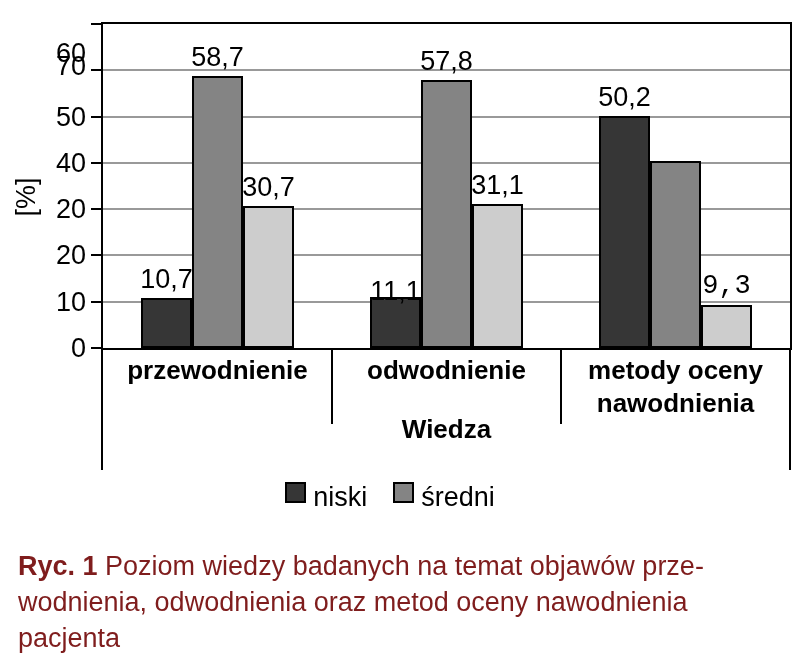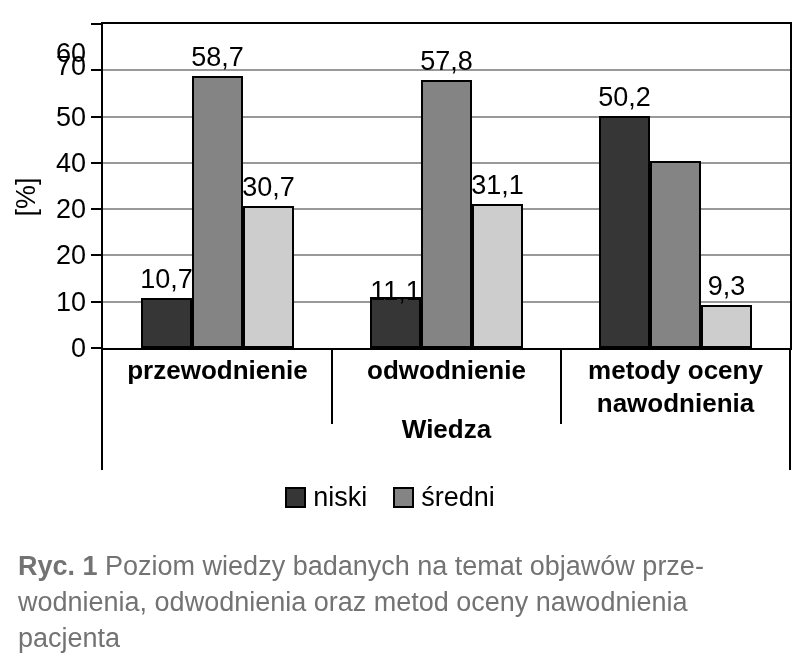--- a/index.html
+++ b/index.html
@@ -190,7 +190,7 @@
       <div class="bar" style="left: 472px; top: 204.051px; height: 143.949px; background: rgb(205, 205, 205);"></div>
       <div class="bar-value" style="left: 447.5px; top: 169.051px;">31,1</div>
       <div class="bar" style="left: 701px; top: 304.954px; height: 43.0457px; background: rgb(205, 205, 205);"></div>
-      <div class="bar-value" style="left: 676.5px; top: 269.954px;">9,3</div>
+      <div class="bar-value" style="left: 676.5px; top: 269.954px; font-family: Liberation Mono, monospace;">9,3</div>
       <div class="cat-label" style="left: 331.5px;">odwodnienie</div>
       <div class="cat-label" style="left: 102.5px;">przewodnienie</div>
       <div class="cat-label" style="left: 560.5px;">metody oceny nawodnienia</div>

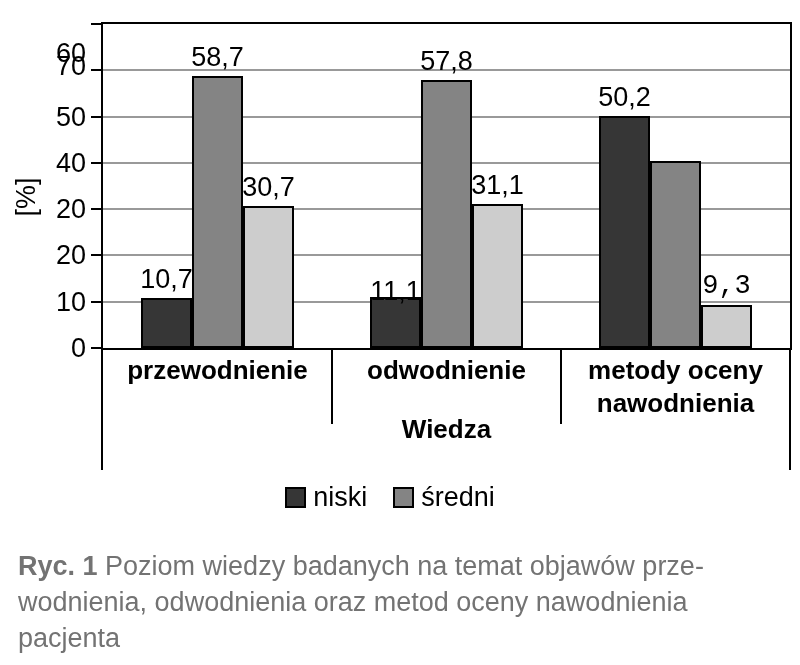--- a/index.html
+++ b/index.html
@@ -112,7 +112,7 @@
   }
   .legend-item {
     display: flex;
-    align-items: center;
+    align-items: flex-start;
     gap: 7px;
   }
   .legend-marker {

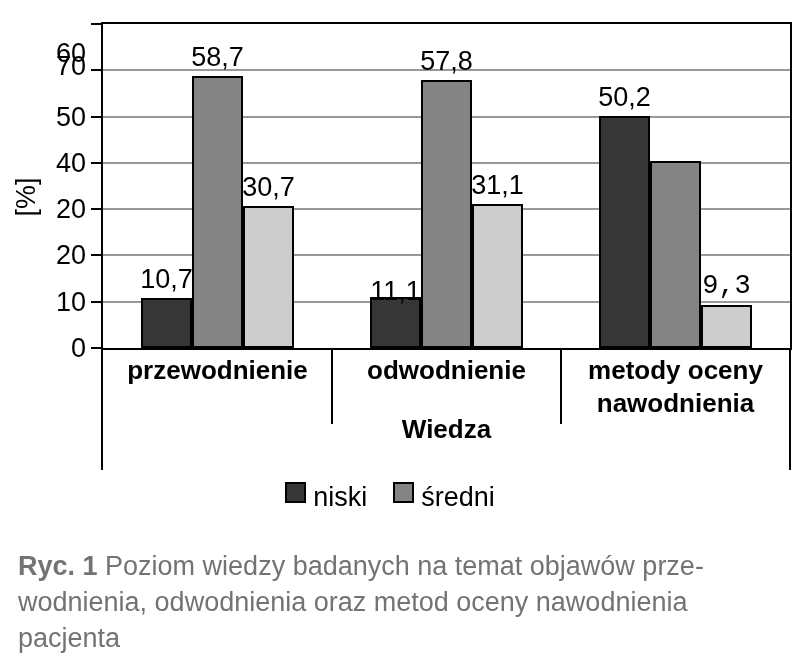--- a/index.html
+++ b/index.html
@@ -130,7 +130,7 @@
     margin: 0;
     font-size: 27px;
     line-height: 36px;
-    color: #737373;
+    color: #7f1d1d;
   }
   .caption strong { font-weight: 700; }
 </style>

